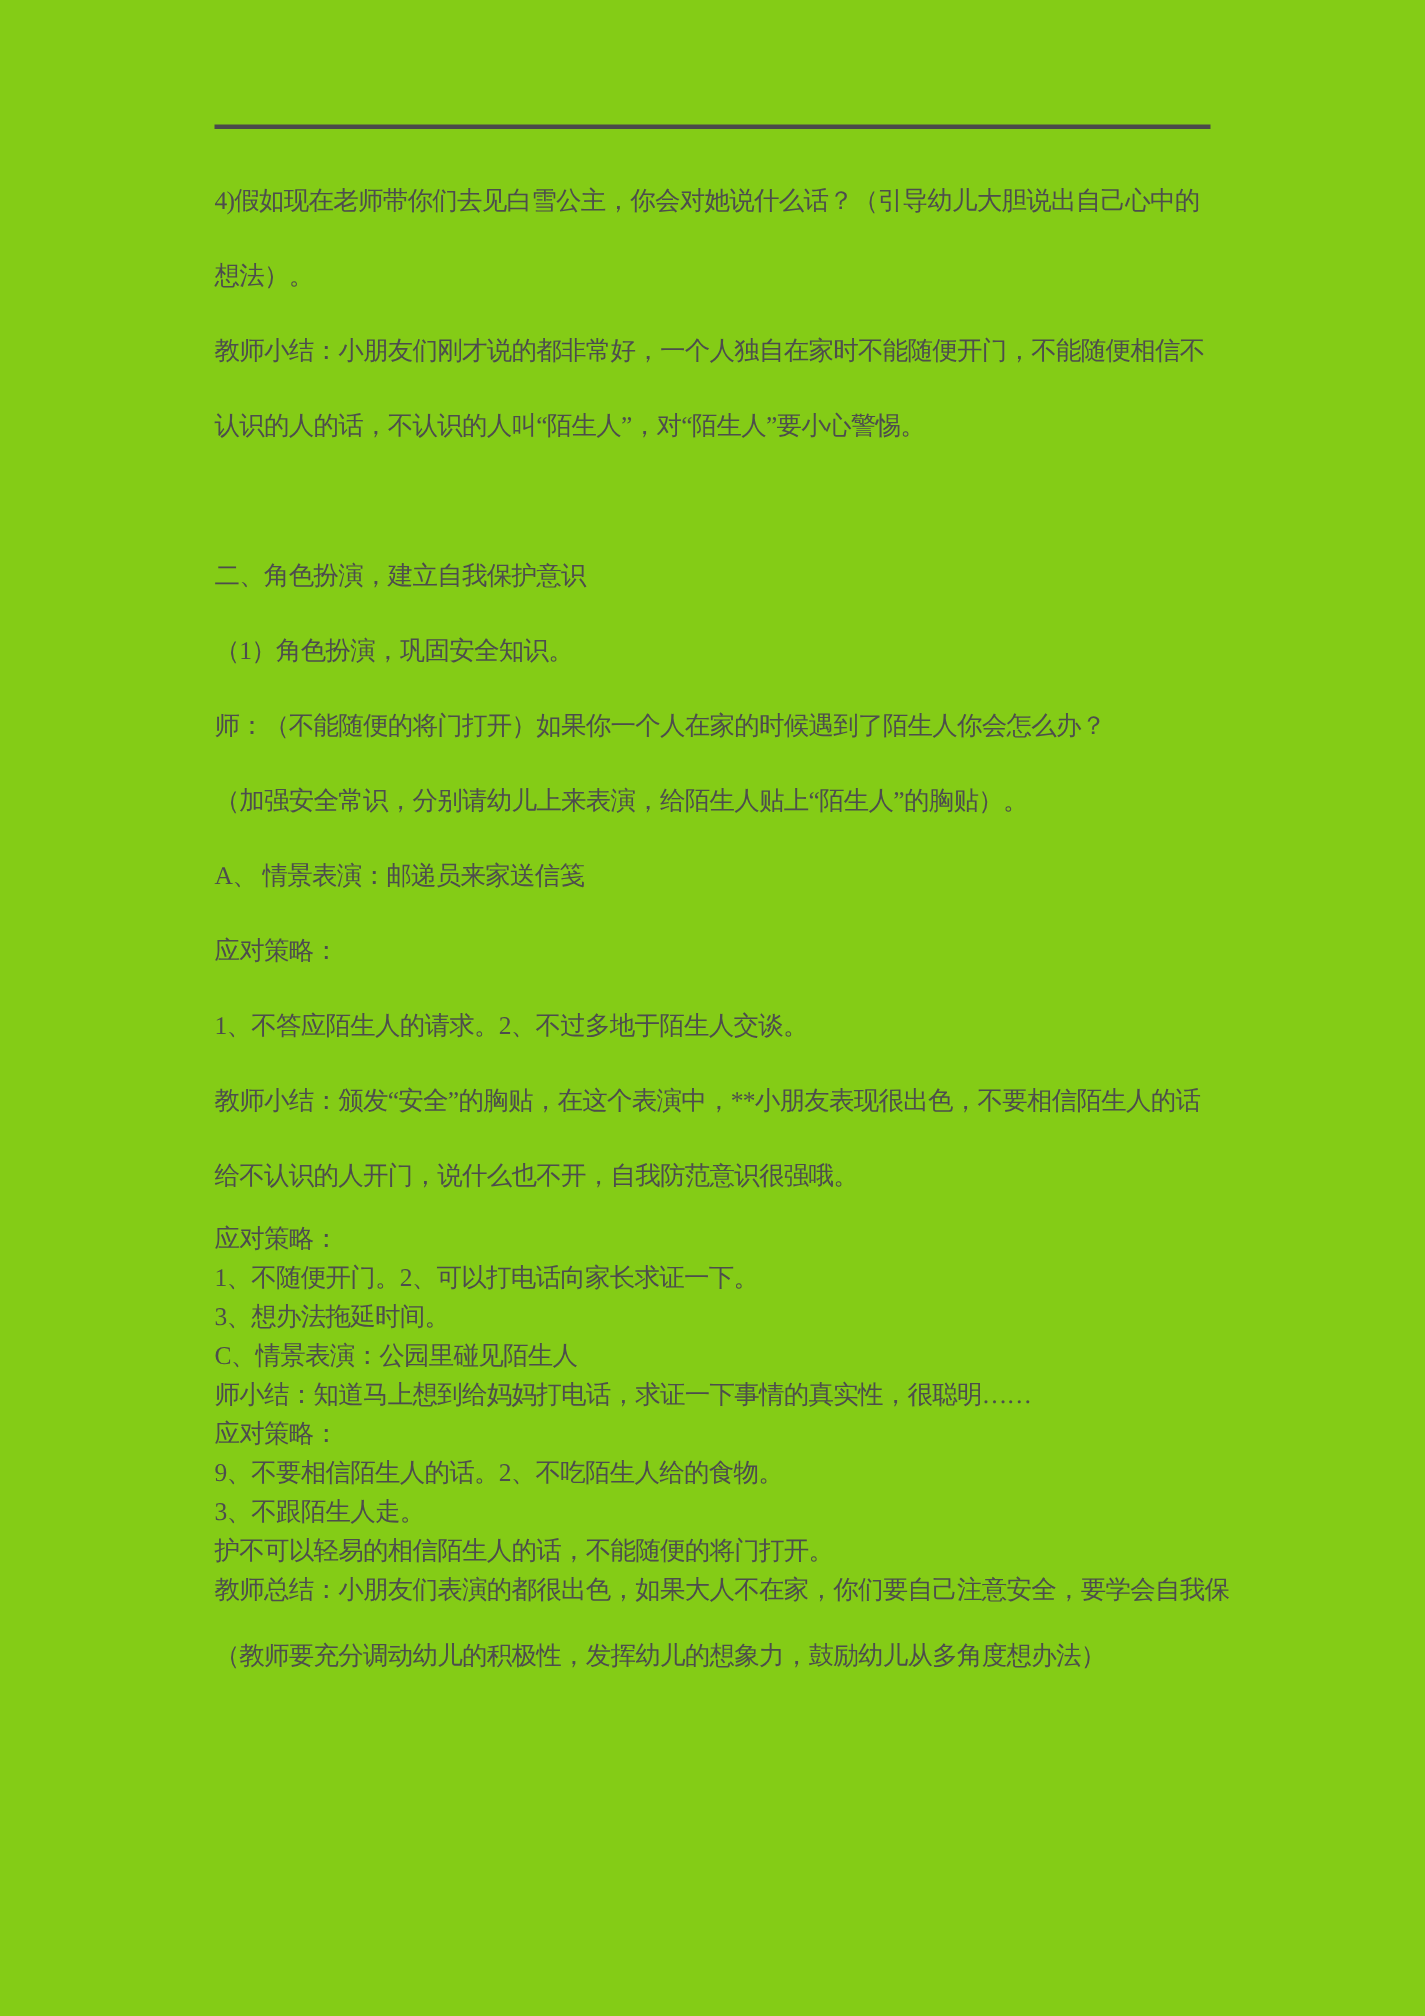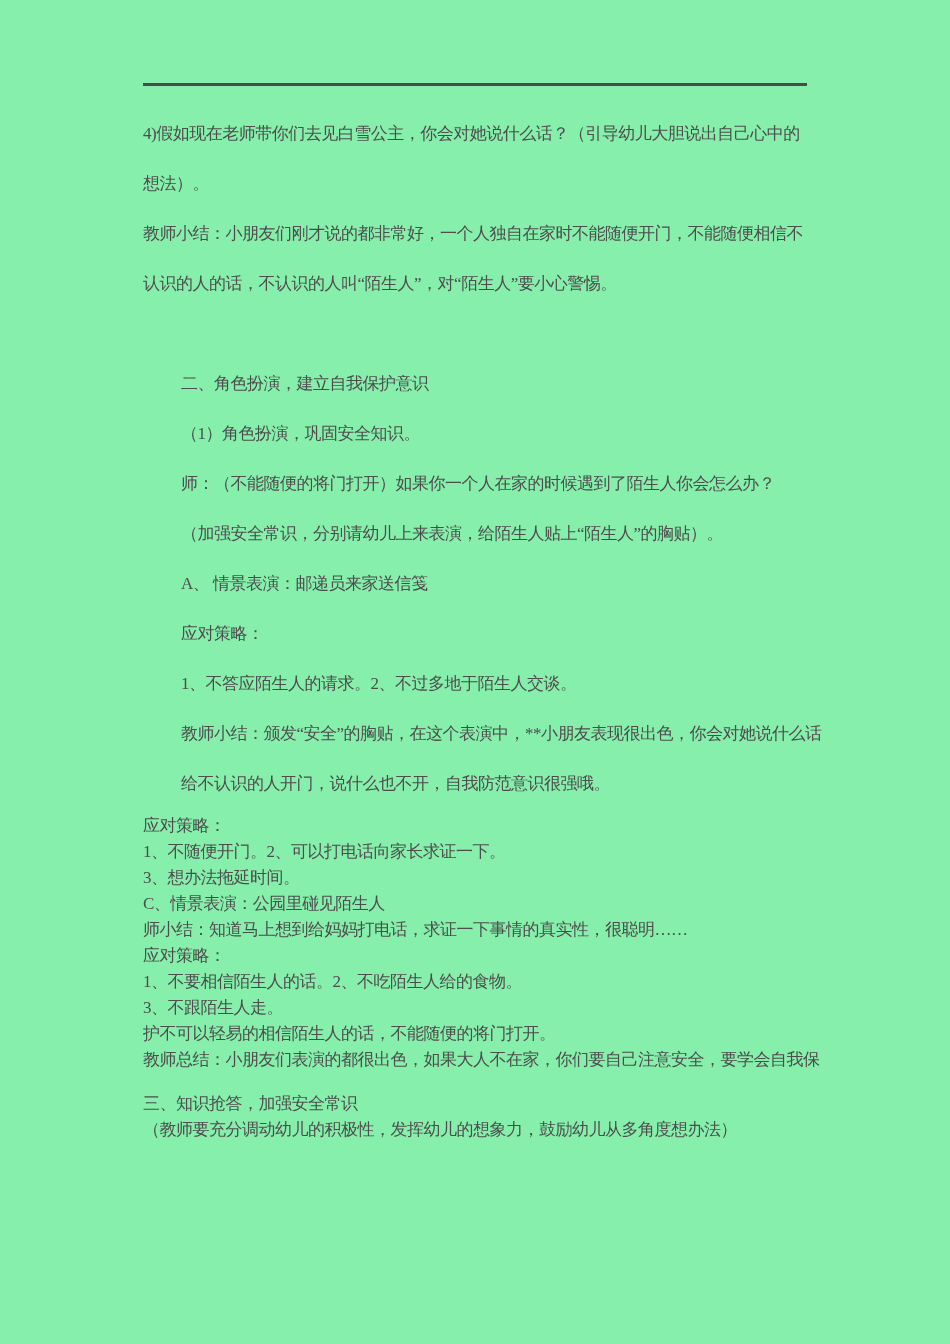--- a/index.html
+++ b/index.html
@@ -47,7 +47,7 @@
 </head>
 <body>
 
-<div class="page" style="background: #86efac;">
+<div class="page" style="background: #84cc16;">
   <div class="divider" style="background: rgb(74, 74, 74);"></div>
   <div class="content" id="content" style="color: rgb(77, 77, 77);">
       <div class="block double block--intro">

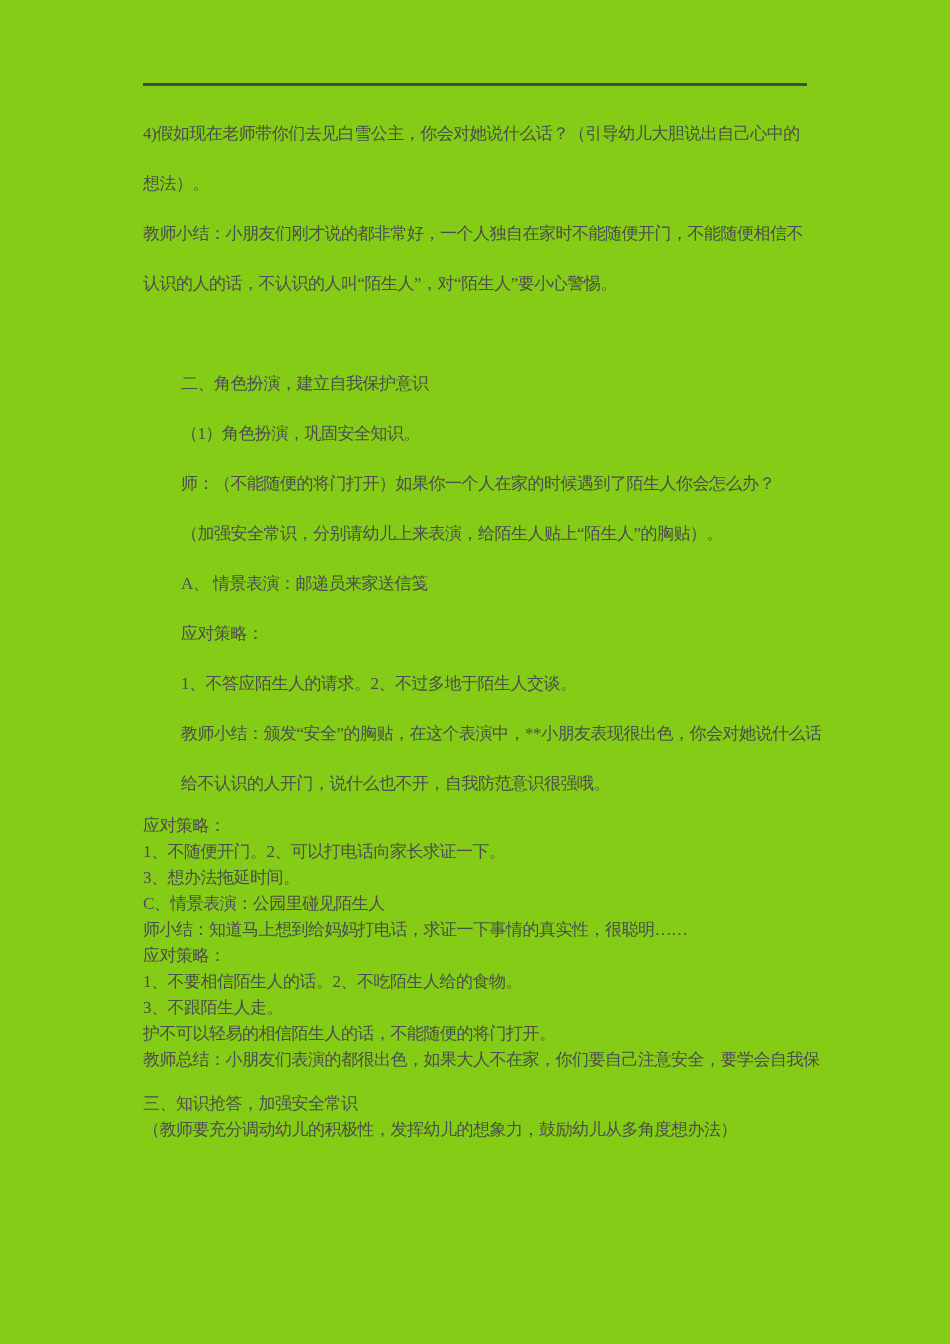--- a/index.html
+++ b/index.html
@@ -40,7 +40,7 @@
     margin: 0;
   }
   
-  .block--section-two { margin-top: 50px; margin-left: 38px; }
+  .block--section-two { margin-top: 50px; }
   .block--scenes-bc   { margin-top: 4px; }
   .block--section-three { margin-top: 18px; }
 </style>

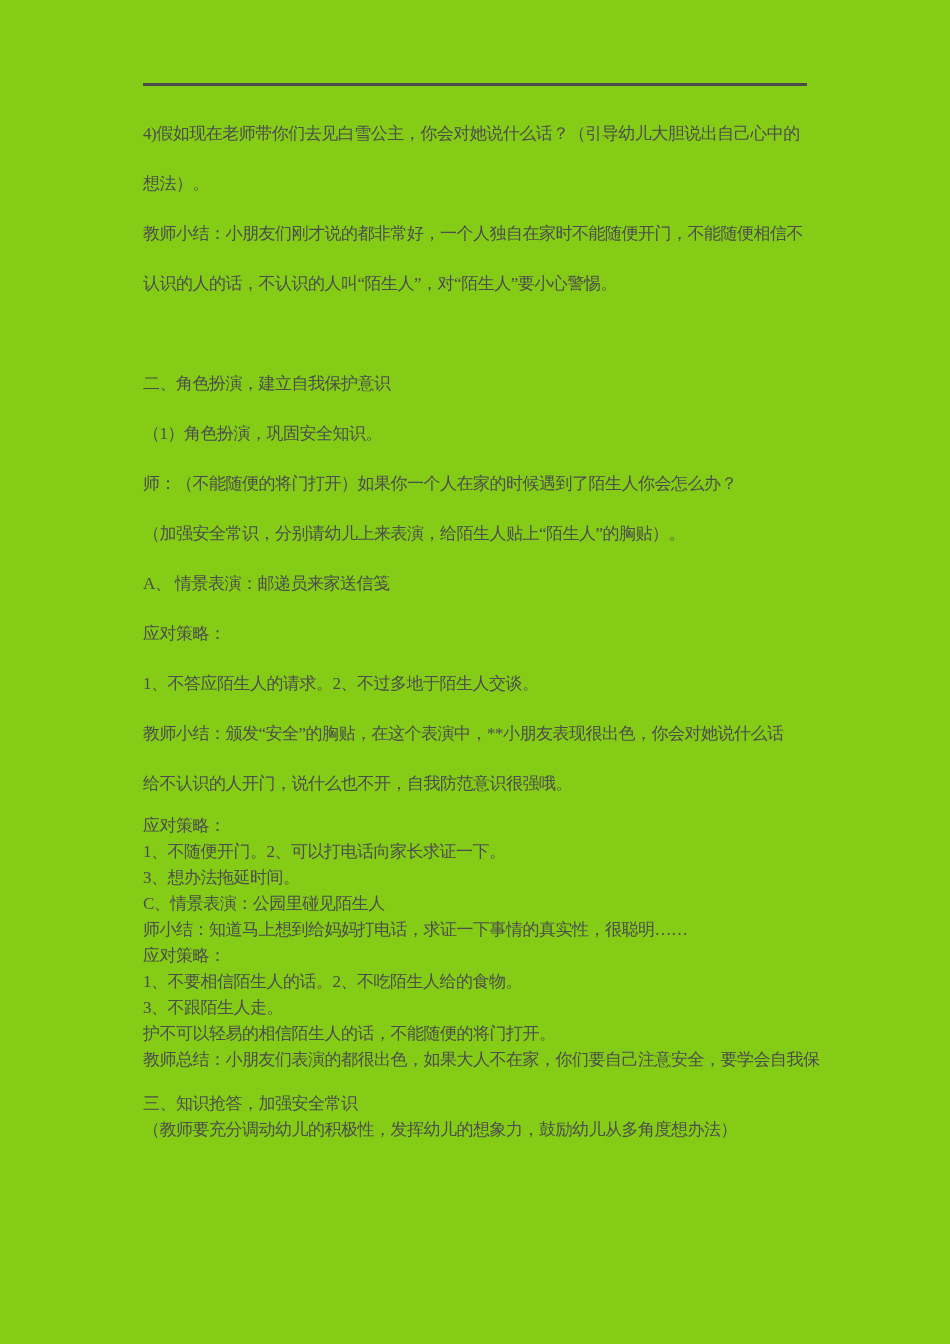--- a/index.html
+++ b/index.html
@@ -64,7 +64,7 @@
         <div class="line">A、 情景表演：邮递员来家送信笺</div>
         <div class="line">应对策略：</div>
         <div class="line">1、不答应陌生人的请求。2、不过多地于陌生人交谈。</div>
-        <div class="line">教师小结：颁发“安全”的胸贴，在这个表演中，**小朋友表现很出色，你会对她说什么话</div>
+        <div class="line">教师小结：颁发“安全”的胸贴，在这个表演中，**小朋友表现很出色，不要相信陌生人的话</div>
         <div class="line">给不认识的人开门，说什么也不开，自我防范意识很强哦。</div>
       </div>
       <div class="block single block--scenes-bc">

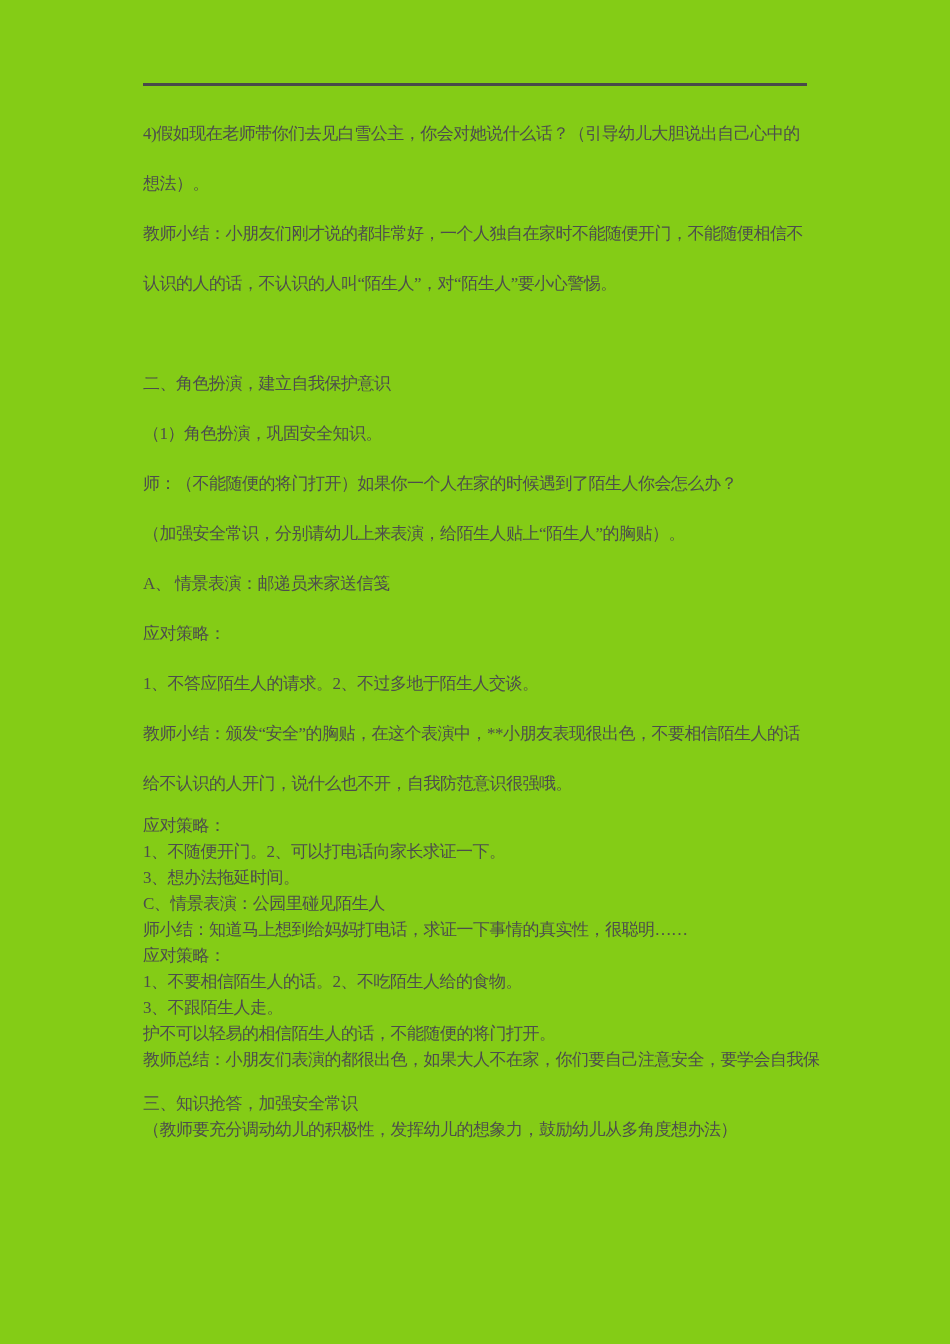--- a/index.html
+++ b/index.html
@@ -74,7 +74,7 @@
         <div class="line">C、情景表演：公园里碰见陌生人</div>
         <div class="line">师小结：知道马上想到给妈妈打电话，求证一下事情的真实性，很聪明……</div>
         <div class="line">应对策略：</div>
-        <div class="line">1、不要相信陌生人的话。2、不吃陌生人给的食物。</div>
+        <div class="line">9、不要相信陌生人的话。2、不吃陌生人给的食物。</div>
         <div class="line">3、不跟陌生人走。</div>
         <div class="line">护不可以轻易的相信陌生人的话，不能随便的将门打开。</div>
         <div class="line">教师总结：小朋友们表演的都很出色，如果大人不在家，你们要自己注意安全，要学会自我保</div>

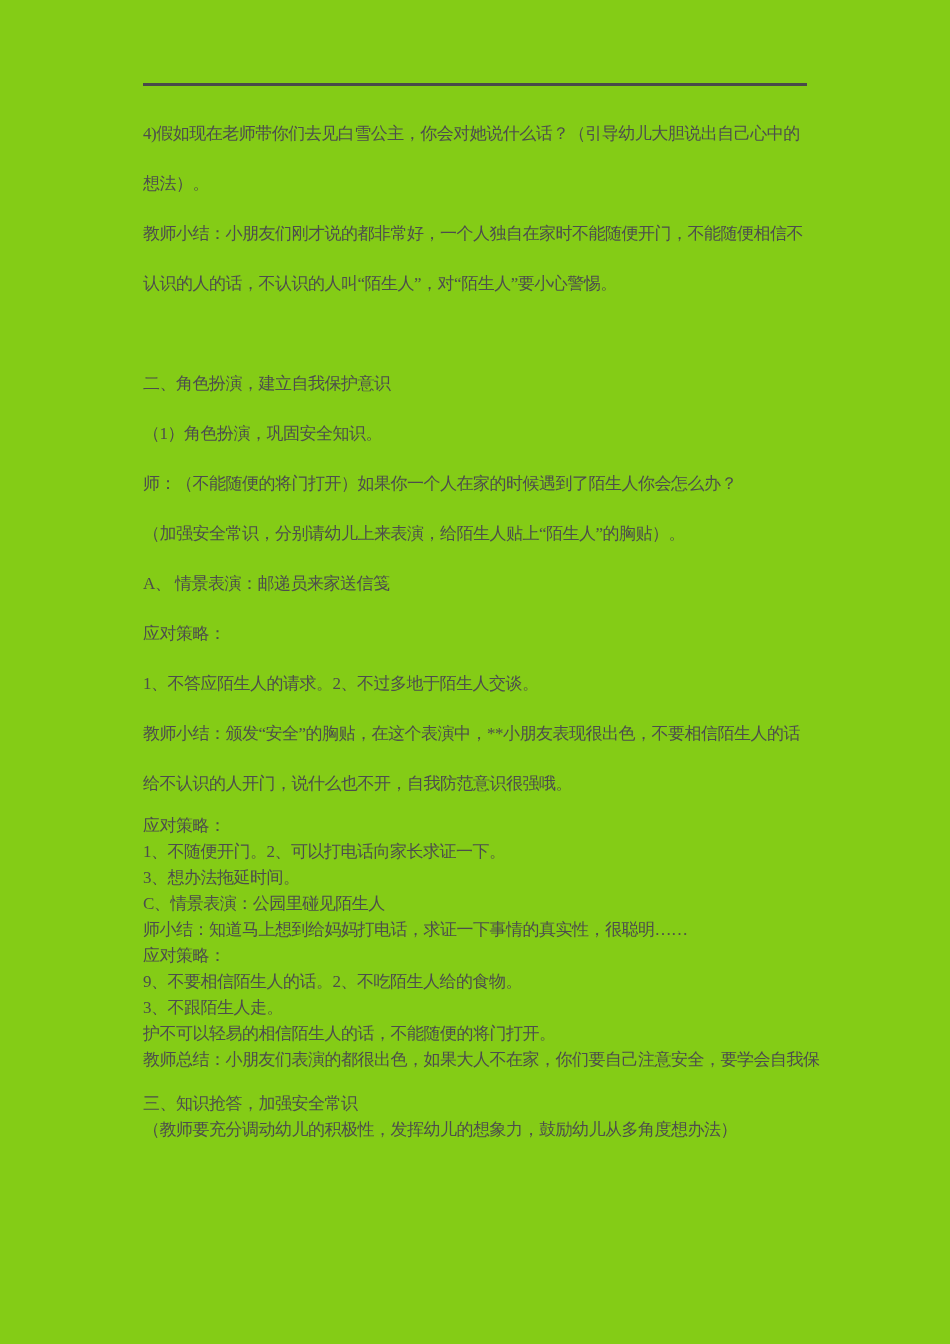--- a/index.html
+++ b/index.html
@@ -80,7 +80,6 @@
         <div class="line">教师总结：小朋友们表演的都很出色，如果大人不在家，你们要自己注意安全，要学会自我保</div>
       </div>
       <div class="block single block--section-three">
-        <div class="line">三、知识抢答，加强安全常识</div>
         <div class="line">（教师要充分调动幼儿的积极性，发挥幼儿的想象力，鼓励幼儿从多角度想办法）</div>
       </div>
     </div>

